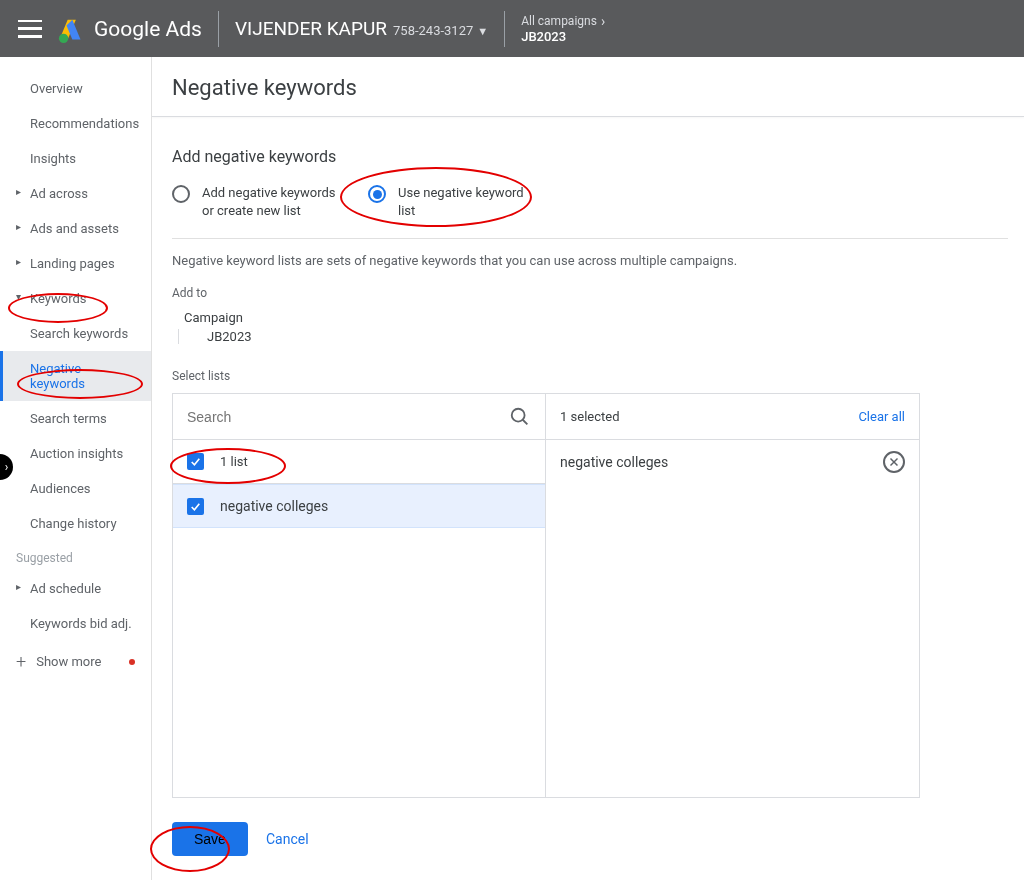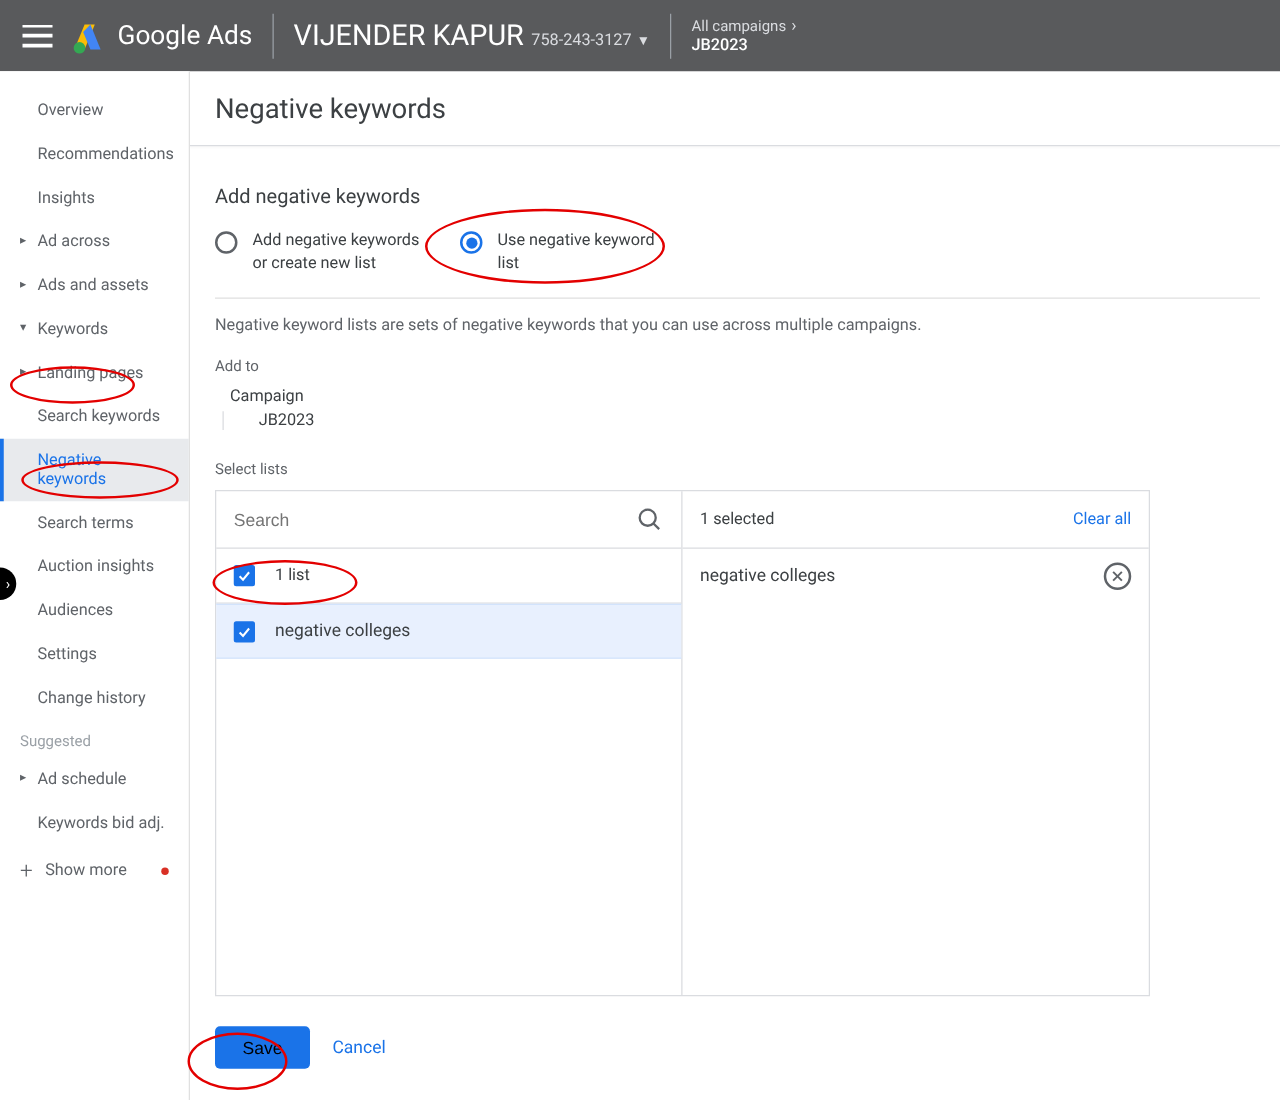--- a/index.html
+++ b/index.html
@@ -31,7 +31,7 @@
   .logo-a svg { width: 28px; height: 28px; }
   .product { margin-left: 10px; font-size: 21px; font-weight: 400; }
   .divider { width: 1px; height: 36px; background: #9aa0a6; margin: 0 16px; }
-  .acct-name { font-size: 23px; font-weight: 400; }
+  .acct-name { font-size: 19px; font-weight: 400; }
   .acct-id   { font-size: 13px; margin-left: 6px; color: #dadce0;}
   .acct-caret { margin-left: 4px; font-size: 11px; color:#dadce0;}
   .crumbs { display:flex; flex-direction:column; font-size:12px; line-height:16px;}

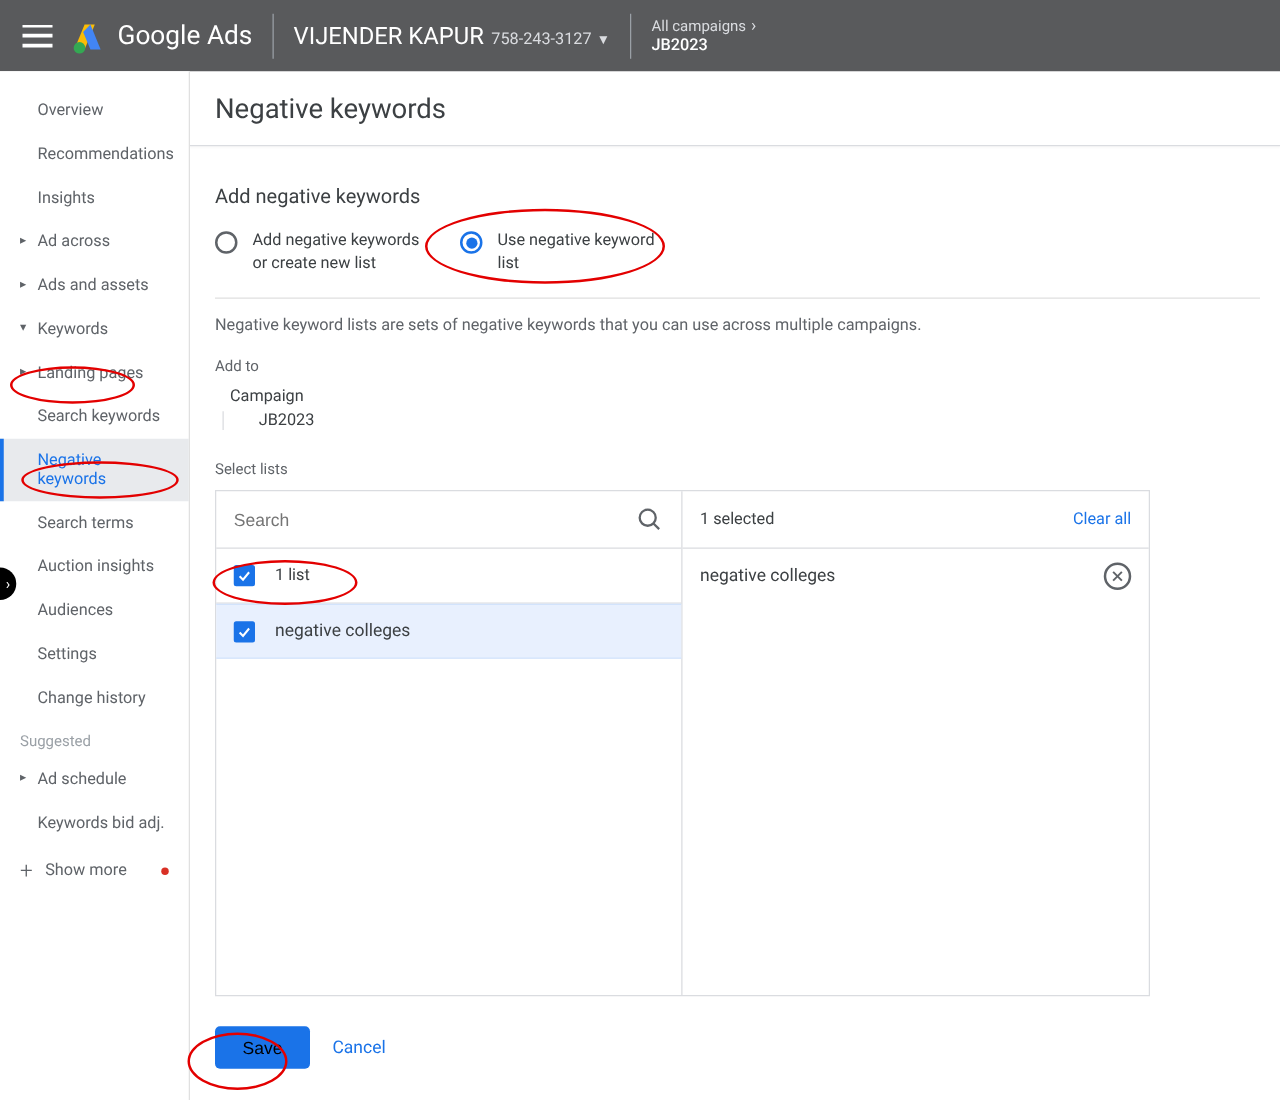--- a/index.html
+++ b/index.html
@@ -171,8 +171,8 @@
   <div class="nav-item">Insights</div>
   <div class="nav-item has-caret">Ad across</div>
   <div class="nav-item has-caret">Ads and assets</div>
+  <div class="nav-item has-caret">Landing pages</div>
   <div class="nav-item has-caret open">Keywords</div>
-  <div class="nav-item has-caret">Landing pages</div>
   <div class="nav-sub">Search keywords</div>
   <div class="nav-sub active">Negative keywords</div>
   <div class="nav-sub">Search terms</div>

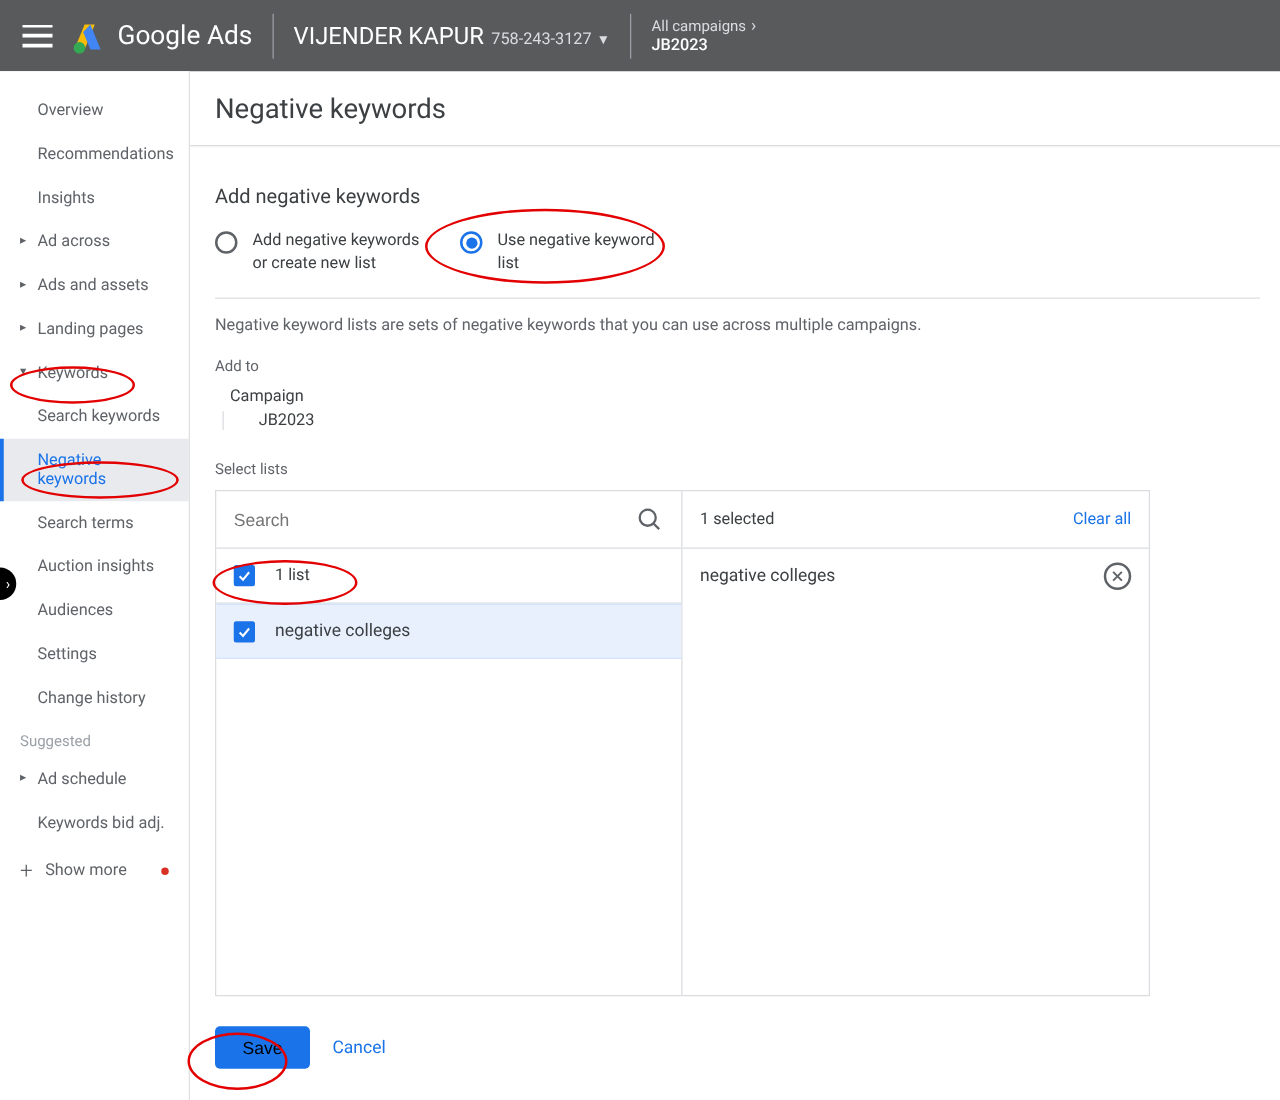--- a/index.html
+++ b/index.html
@@ -178,7 +178,6 @@
   <div class="nav-sub">Search terms</div>
   <div class="nav-sub">Auction insights</div>
   <div class="nav-item">Audiences</div>
-  <div class="nav-item">Settings</div>
   <div class="nav-item">Change history</div>
   <div class="nav-group-label">Suggested</div>
   <div class="nav-item has-caret">Ad schedule</div>

